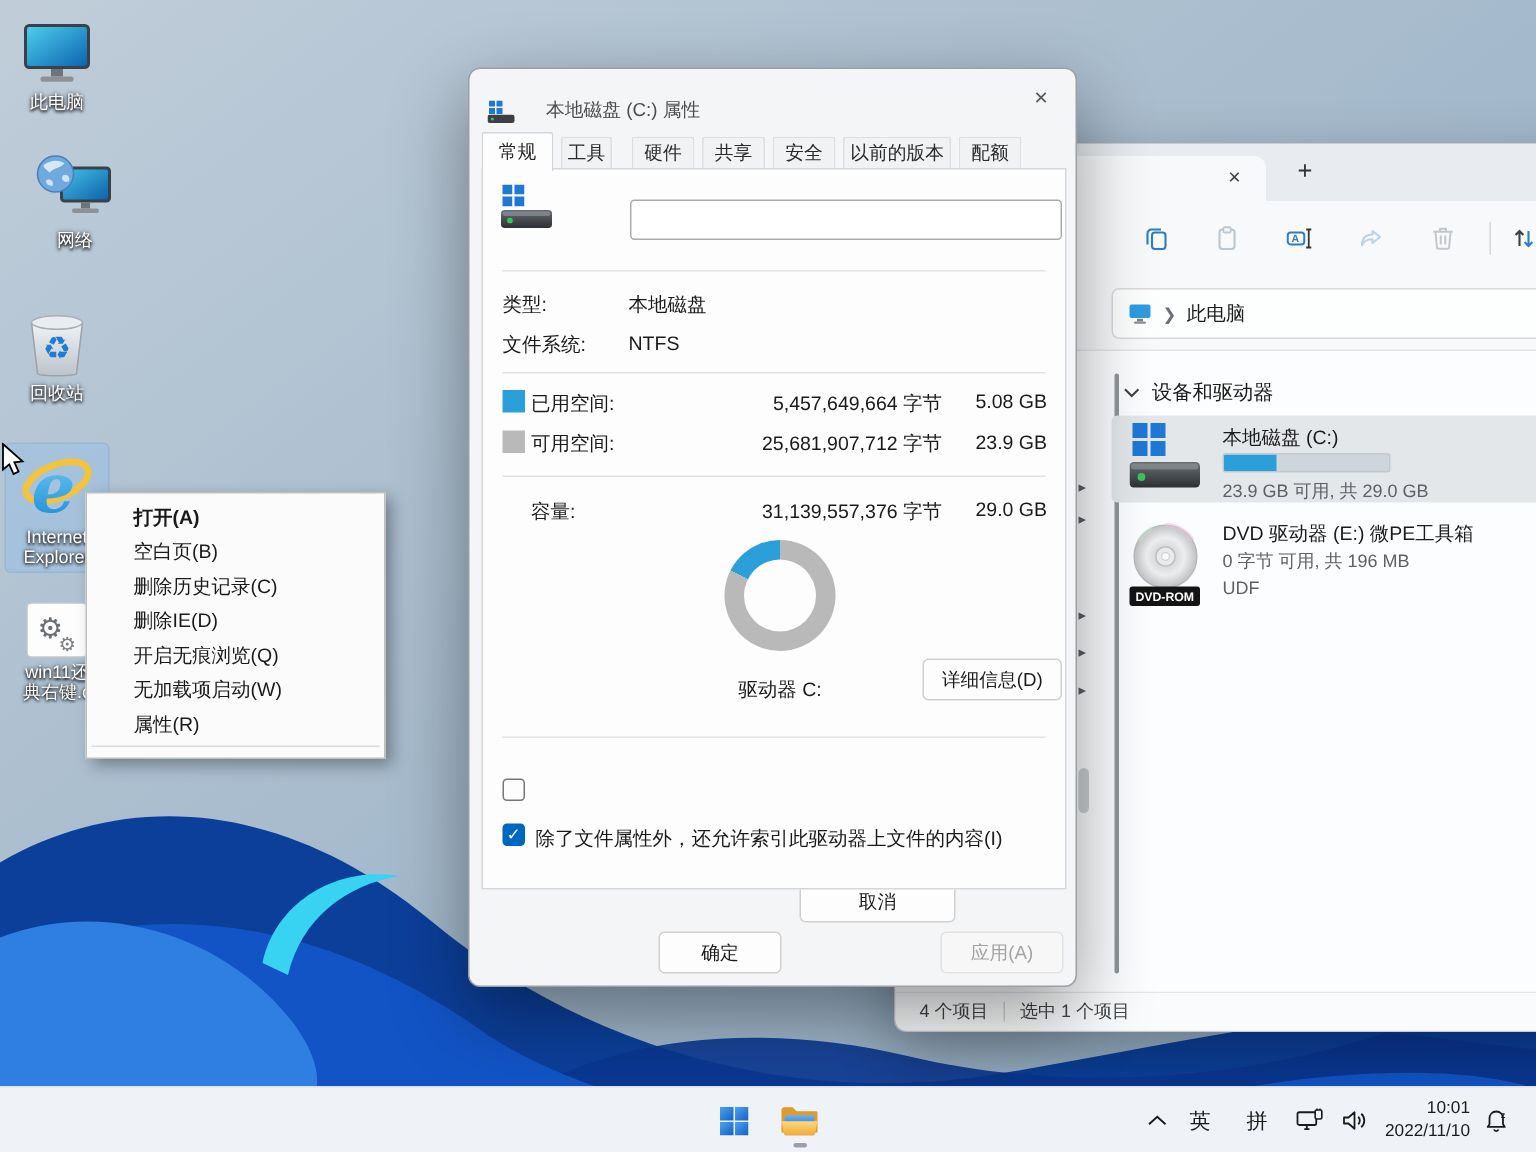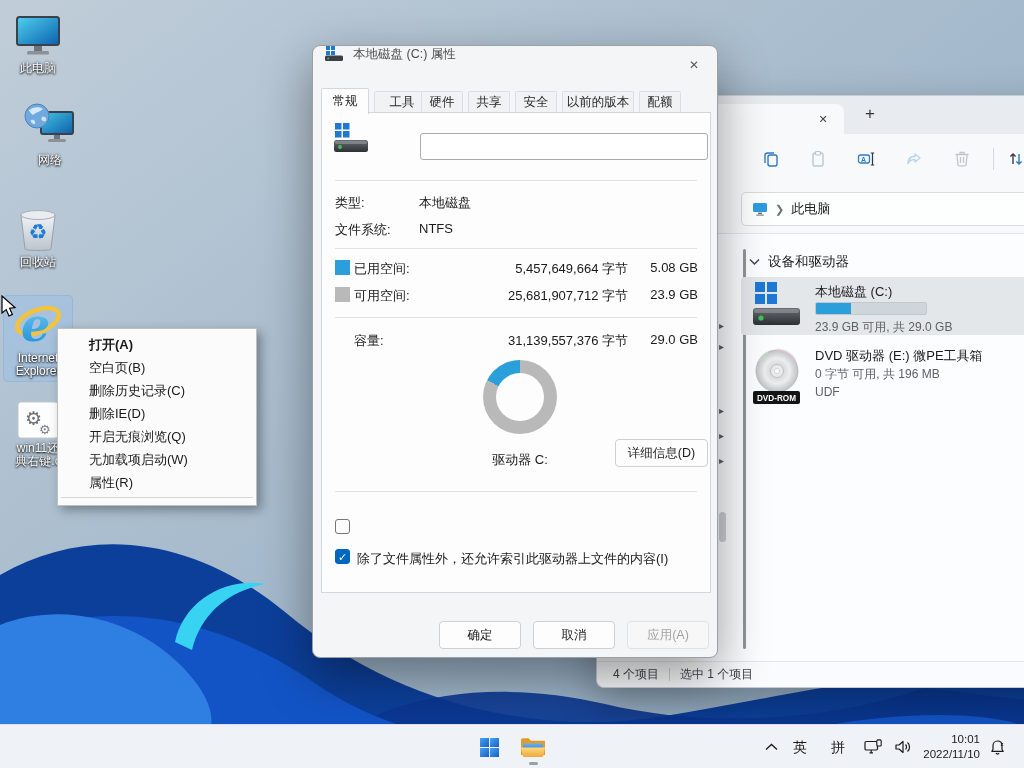--- a/index.html
+++ b/index.html
@@ -48,7 +48,7 @@
   
   #dlg{left:312px;top:45px;width:406px;height:613px;z-index:30;background:#f4f5f7;border:1px solid #9aa0a6;
        border-radius:8px;box-shadow:0 18px 50px rgba(0,0,0,.40)}
-  .dlg-title{position:absolute;left:0;top:0;right:0;height:36px;display:flex;align-items:flex-start;padding-left:12px;gap:9px;
+  .dlg-title{position:absolute;left:0;top:0;right:0;height:36px;display:flex;align-items:flex-end;padding-left:12px;gap:20px;
              font-size:12.5px;color:#4d4d4d}
   .dlg-close{position:absolute;right:14px;top:10px;width:18px;height:18px;text-align:center;line-height:18px;font-size:12px;color:#5a5a5a}
   .tab{position:absolute;top:45px;height:22px;background:#f0f2f3;border:1px solid #dcdfe2;border-bottom:none;

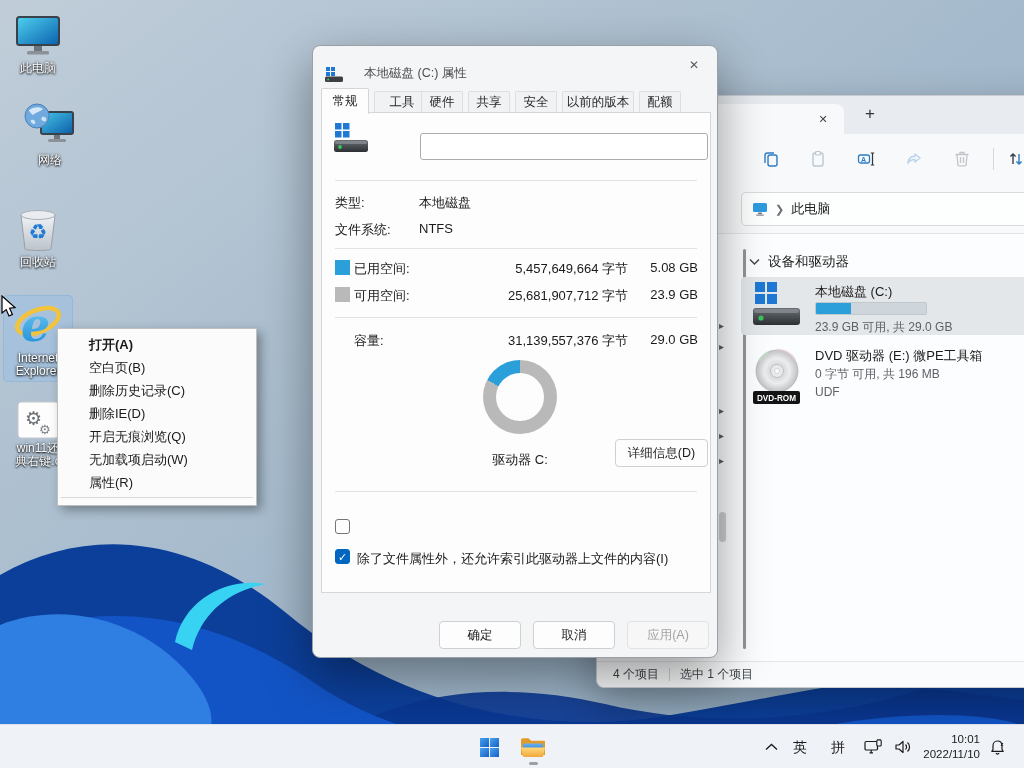--- a/index.html
+++ b/index.html
@@ -328,7 +328,7 @@
     <div class="dlg-close">✕</div>
 
     <div class="tab active" style="left:8px;width:48px"><span>常规</span></div>
-    <div class="tab" style="left:61px;width:56px"><span>工具</span></div>
+    <div class="tab" style="left:61px;width:34px"><span>工具</span></div>
     <div class="tab" style="left:108px;width:42px"><span>硬件</span></div>
     <div class="tab" style="left:155px;width:42px"><span>共享</span></div>
     <div class="tab" style="left:202px;width:42px"><span>安全</span></div>

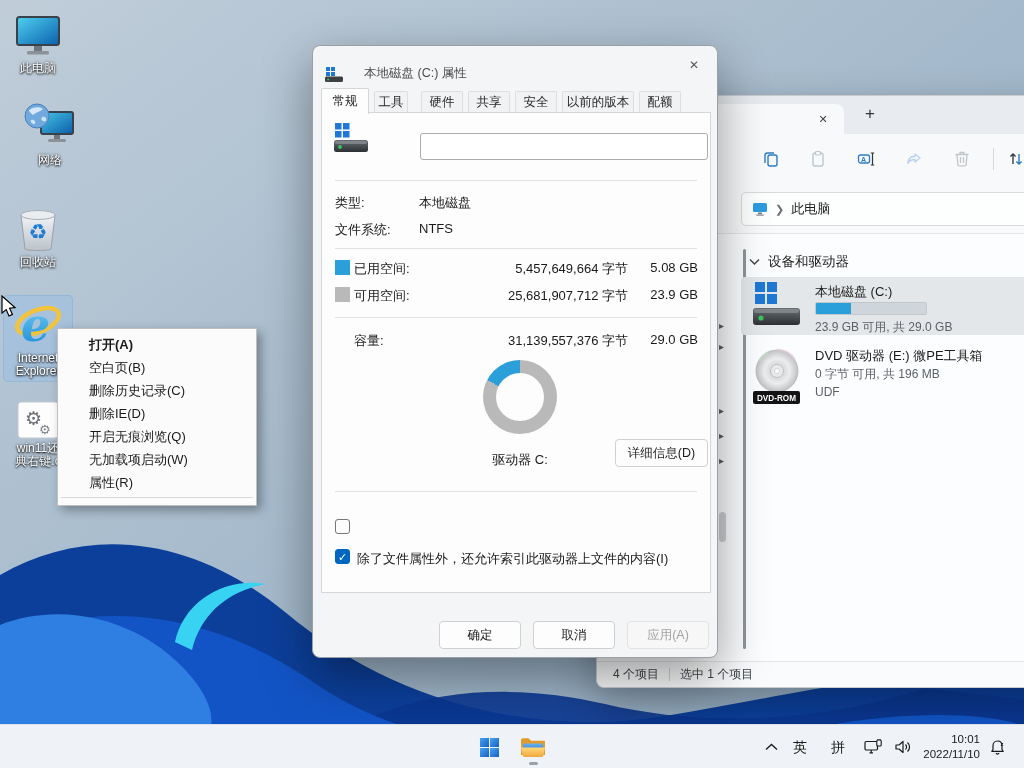--- a/index.html
+++ b/index.html
@@ -400,7 +400,7 @@
     </div>
 
     <div class="btn" style="left:126px;top:575px;width:82px">确定</div>
-    <div class="btn" style="left:220px;top:575px;width:82px">取消</div>
+    <div class="btn" style="left:220px;top:541px;width:104px">取消</div>
     <div class="btn disabled" style="left:314px;top:575px;width:82px">应用(A)</div>
   </div>
 

